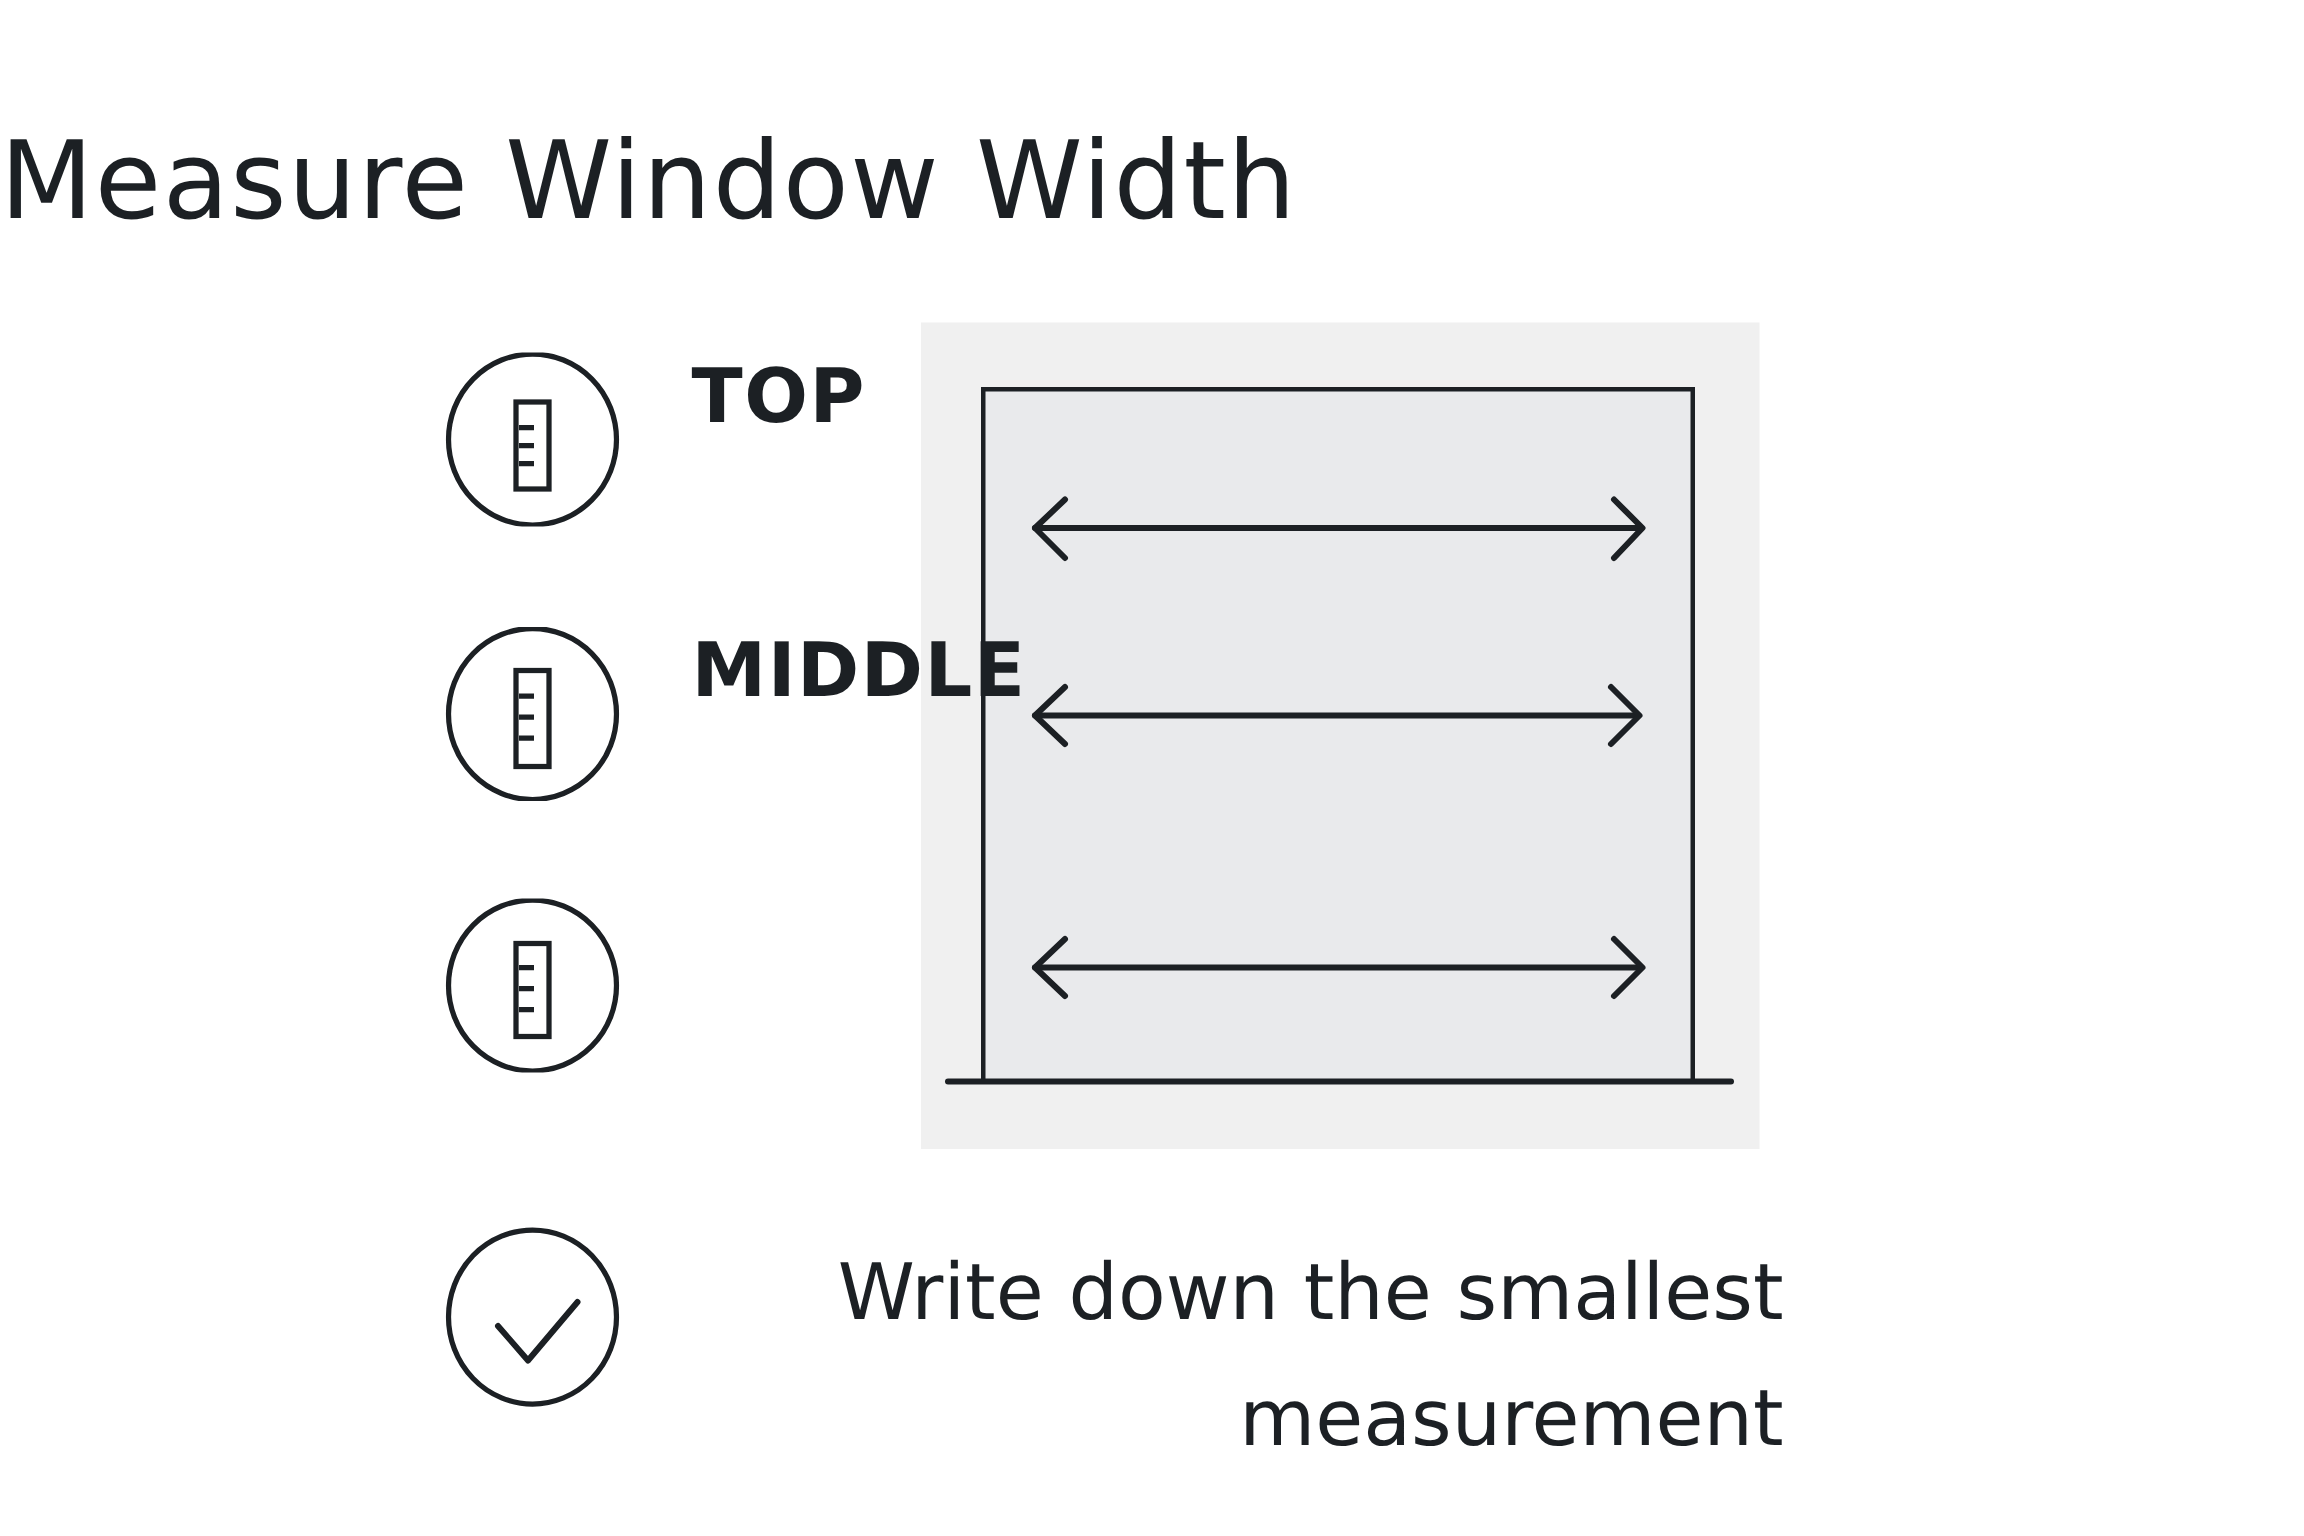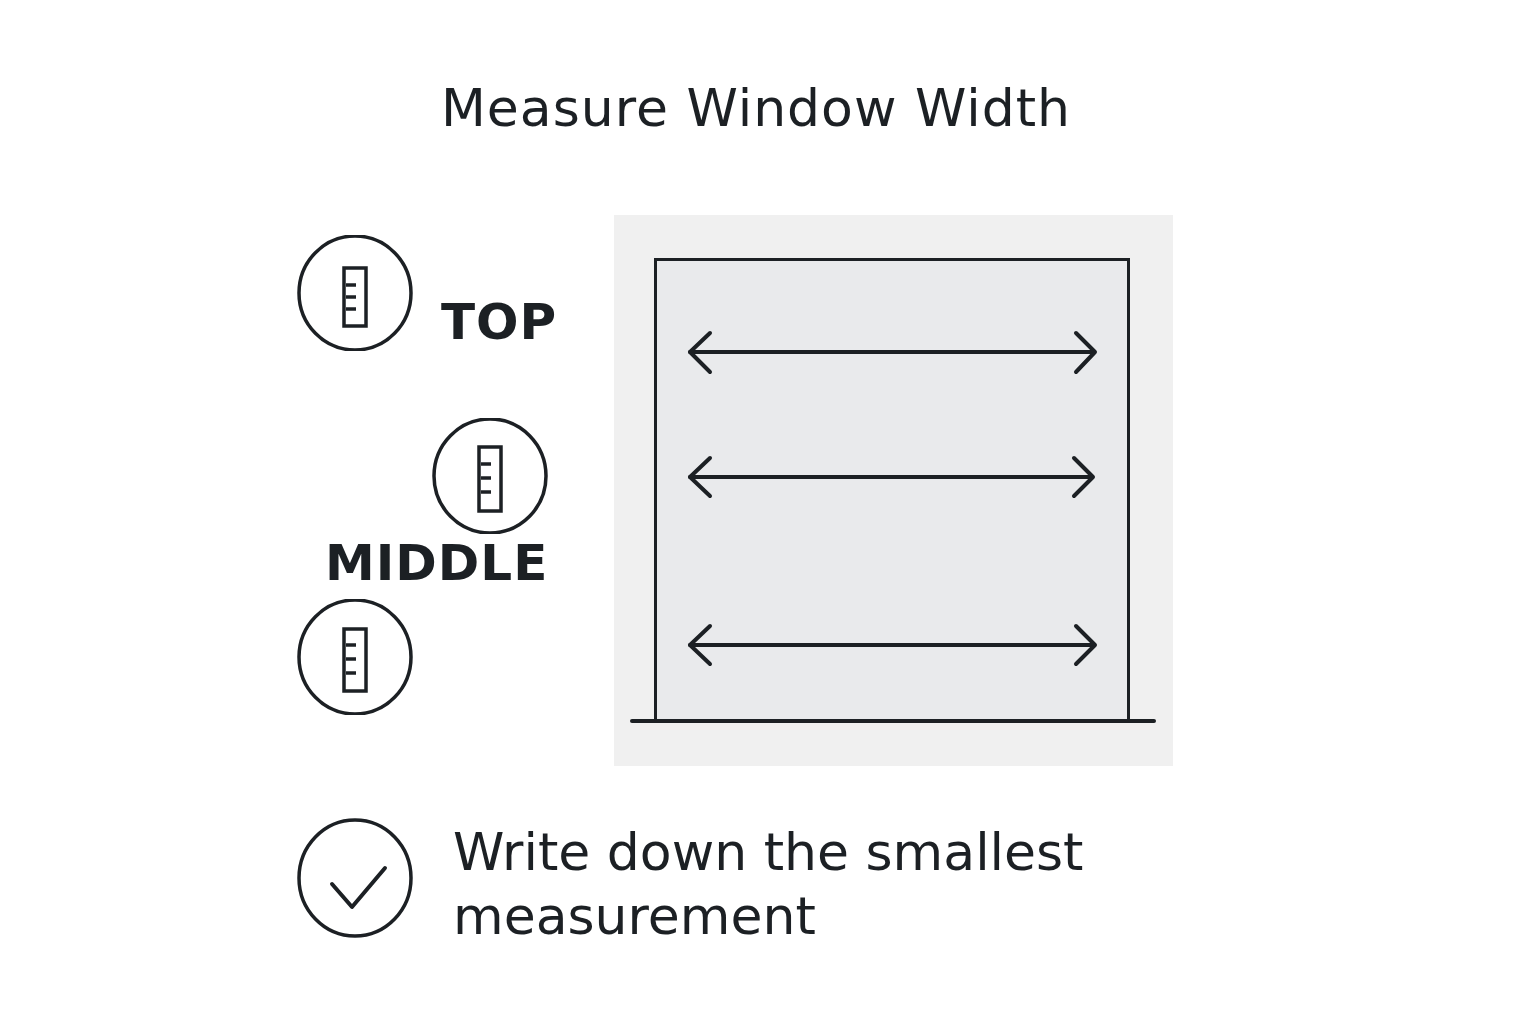--- a/index.html
+++ b/index.html
@@ -5,8 +5,8 @@
   html, body { margin:0; padding:0; }
   body { width:1536px; height:1024px; background:#ffffff; position:relative; overflow:hidden;
          font-family:"DejaVu Sans","Liberation Sans",sans-serif; color:#1c2024; }
-  .title { position:absolute; left:0; width:1512px; top:78px; text-align:center;
-           font-size:52px; font-weight:500; letter-spacing:1px; color:#1c2024; }
+  .title { position:absolute; left:0; width:1512px; top:78px; 
+           font-size:72px; font-weight:500; letter-spacing:1px; color:#1c2024; }
   .panel { position:absolute; left:614px; top:215px; width:559px; height:551px; background:#f0f0f0; }
   .window { position:absolute; left:654px; top:258px; width:476px; height:463px;
             background:#e9eaec; border:3px solid #1c2024; border-bottom:none; box-sizing:border-box; }

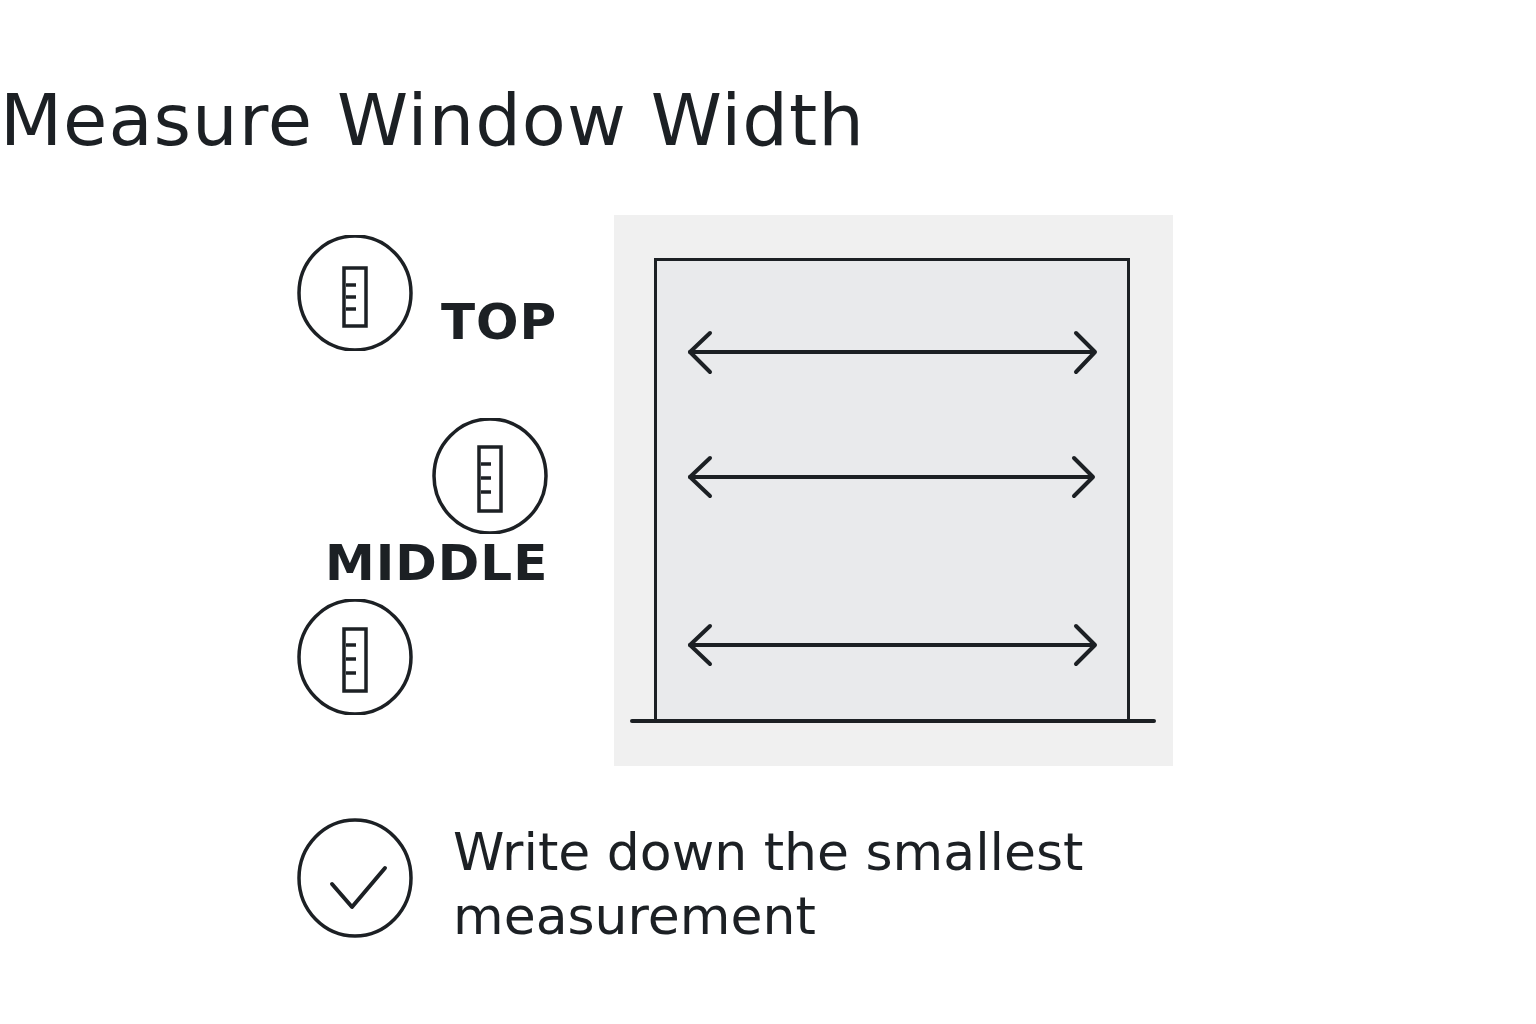--- a/index.html
+++ b/index.html
@@ -12,7 +12,7 @@
             background:#e9eaec; border:3px solid #1c2024; border-bottom:none; box-sizing:border-box; }
   .sill { position:absolute; left:630px; top:719px; width:526px; height:4px; background:#1c2024; border-radius:2px; }
   .arrows { position:absolute; left:0; top:0; }
-  .step { position:absolute; left:297px; display:flex; align-items:flex-end; }
+  .step { position:absolute; left:297px; display:flex; align-items:flex-start;gap:20px; }
   .circle-icon { width:116px; height:116px; }
   .step-label { margin-left:28px; font-size:50px; font-weight:600; letter-spacing:1px; color:#1c2024; }
   .final { position:absolute; left:297px; top:818px; display:flex; align-items:flex-start; }

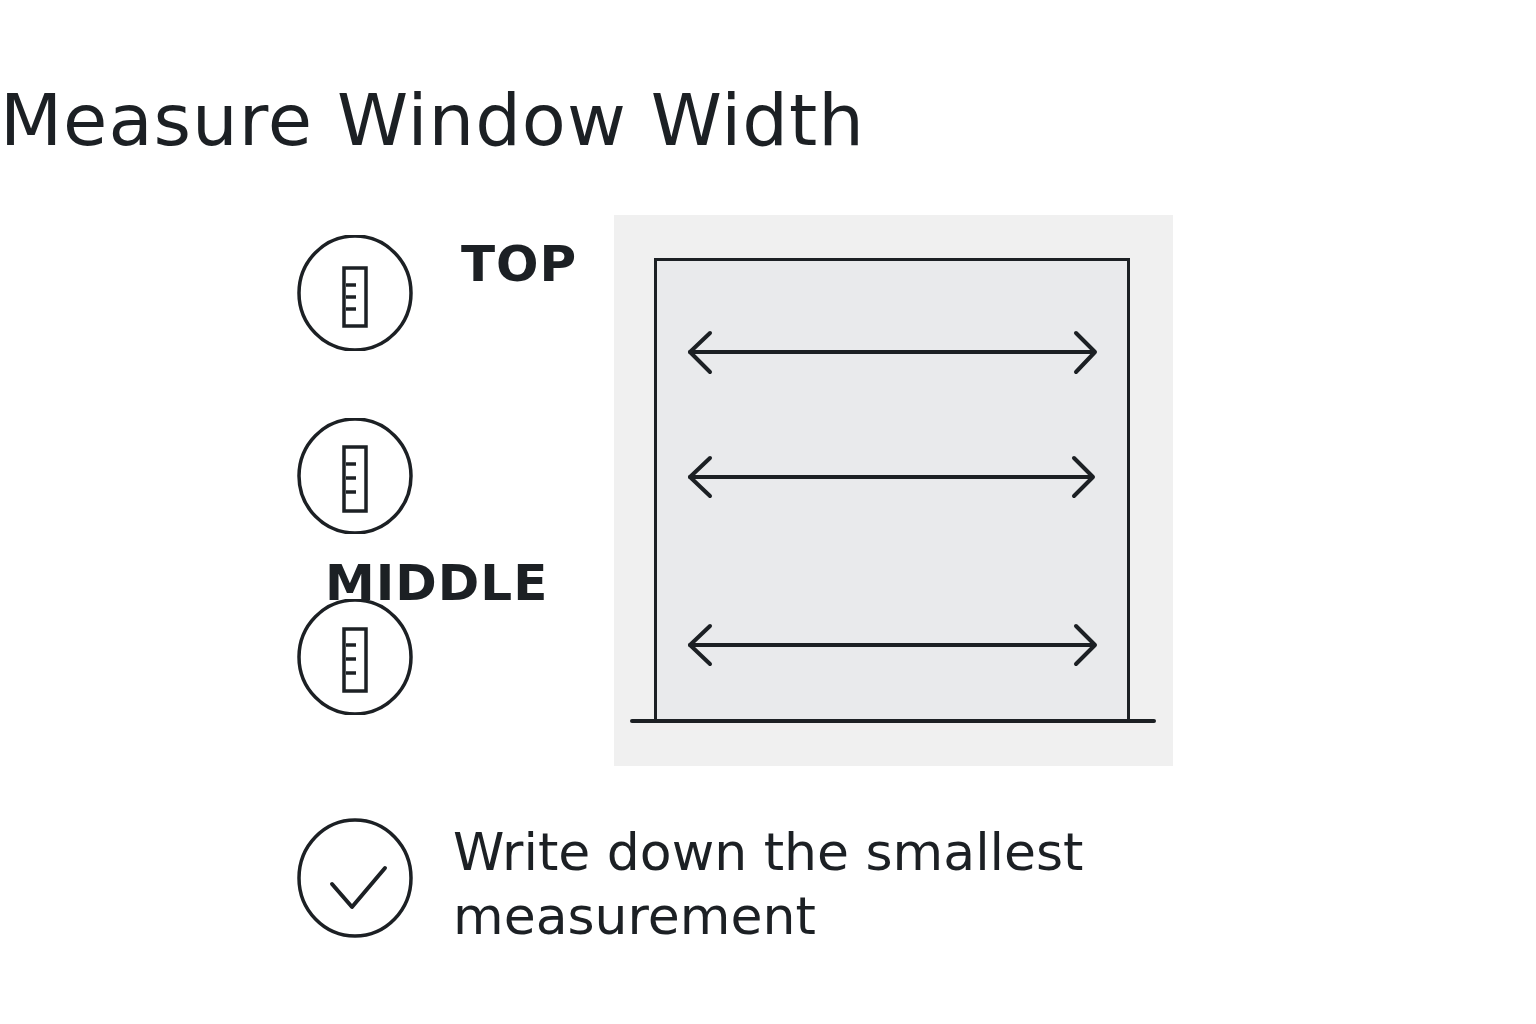--- a/index.html
+++ b/index.html
@@ -58,7 +58,7 @@
   <span class="step-label">TOP</span>
 </div>
 
-<div class="step" style="top:418px;flex-direction:column;">
+<div class="step" style="top:418px;">
   <svg class="circle-icon" viewBox="0 0 116 116">
     <ellipse cx="58" cy="58" rx="56" ry="57" fill="none" stroke="#1c2024" stroke-width="3.5"></ellipse>
     <rect x="47" y="29" width="22" height="64" fill="none" stroke="#1c2024" stroke-width="3.5"></rect>

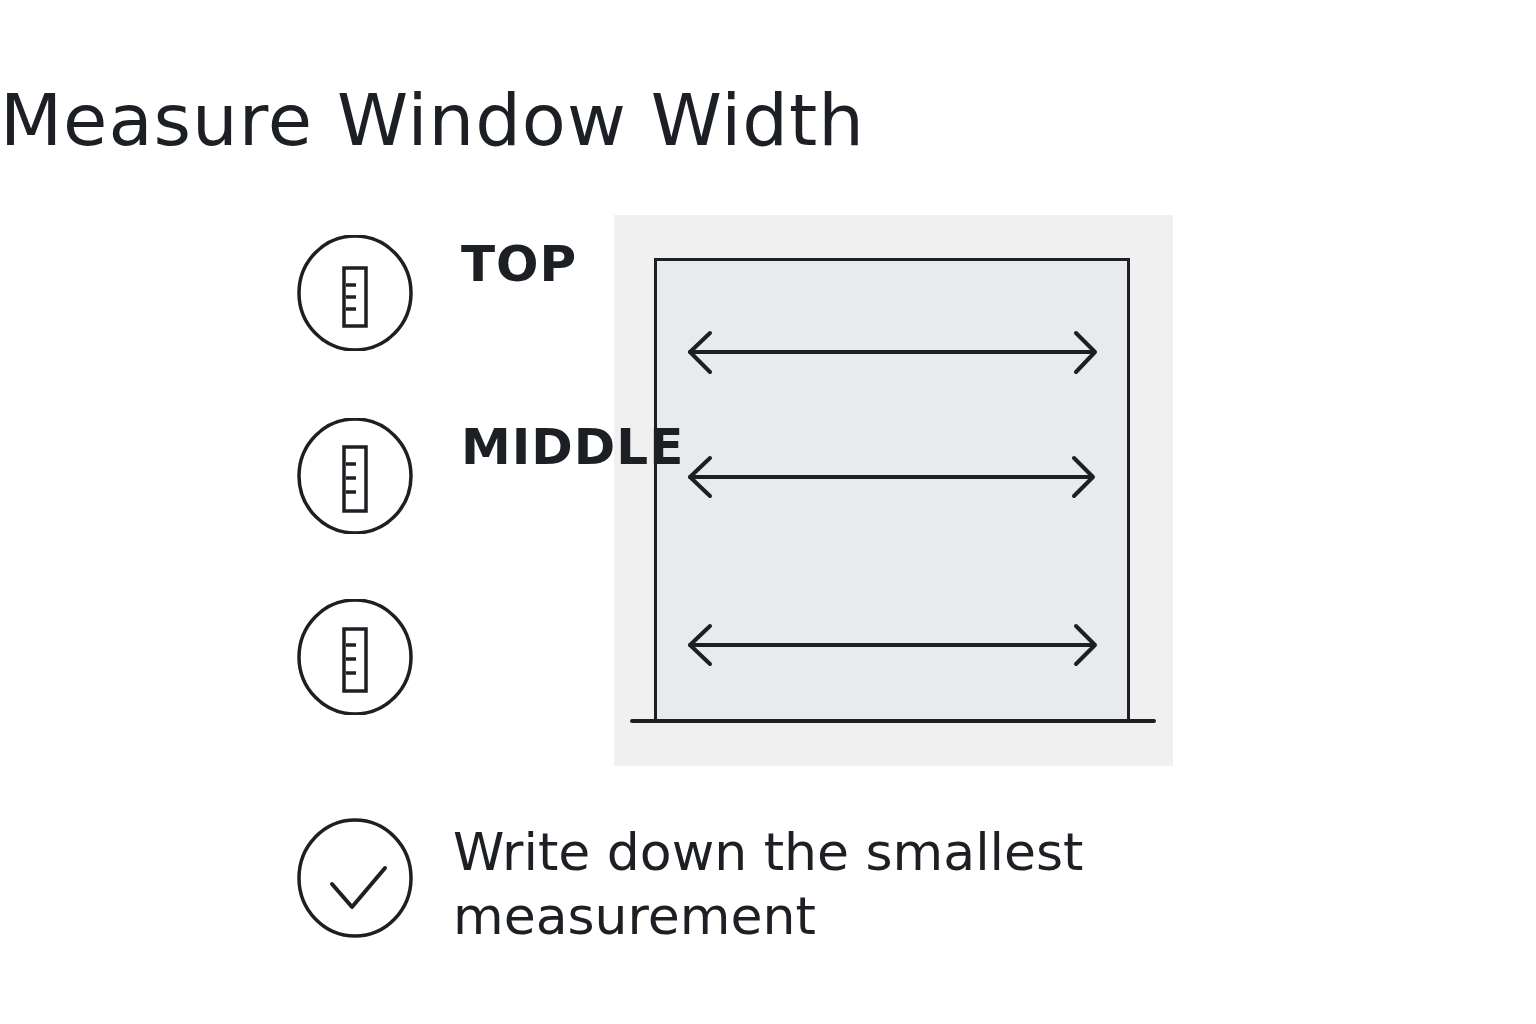--- a/index.html
+++ b/index.html
@@ -16,7 +16,7 @@
   .circle-icon { width:116px; height:116px; }
   .step-label { margin-left:28px; font-size:50px; font-weight:600; letter-spacing:1px; color:#1c2024; }
   .final { position:absolute; left:297px; top:818px; display:flex; align-items:flex-start; }
-  .final-text { position:absolute; left:156px; top:2px; width:720px; font-size:52px; line-height:64px; font-weight:400; color:#1c2024; }
+  .final-text { position:absolute; left:172px; top:2px; width:720px; font-size:52px; line-height:84px; font-weight:400; color:#1c2024;text-align:right; }
 </style>
 </head>
 <body>

